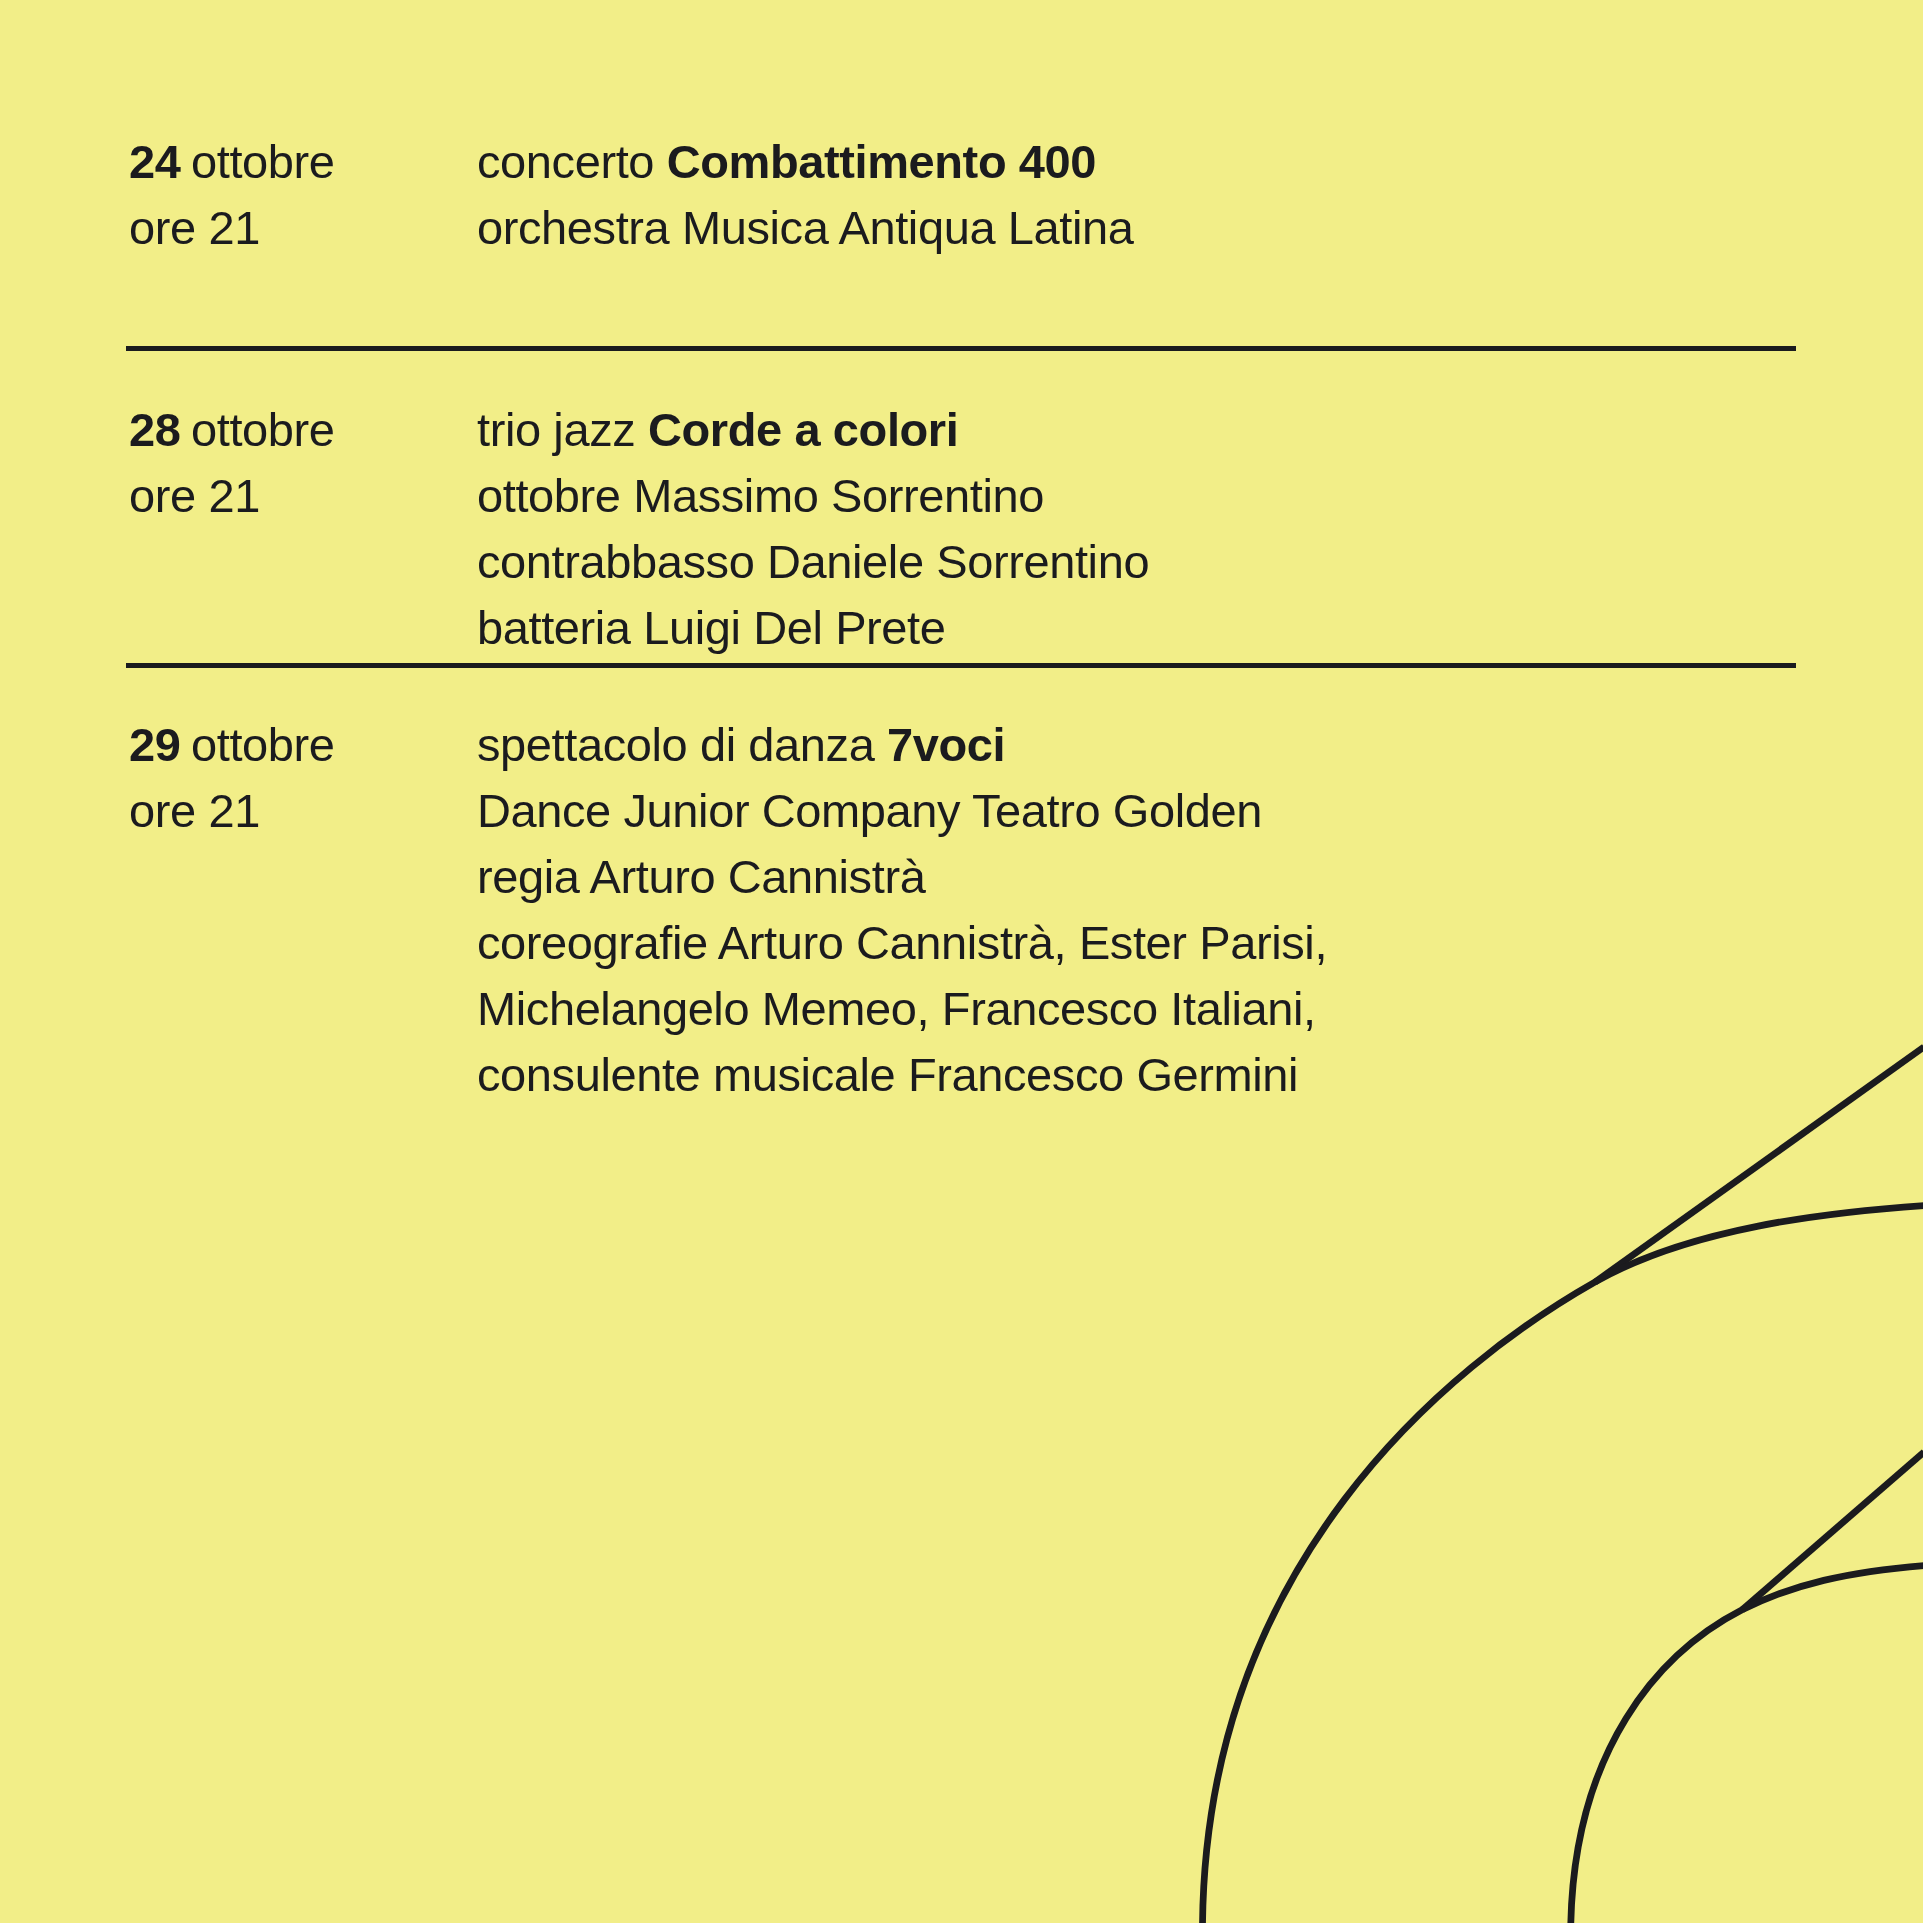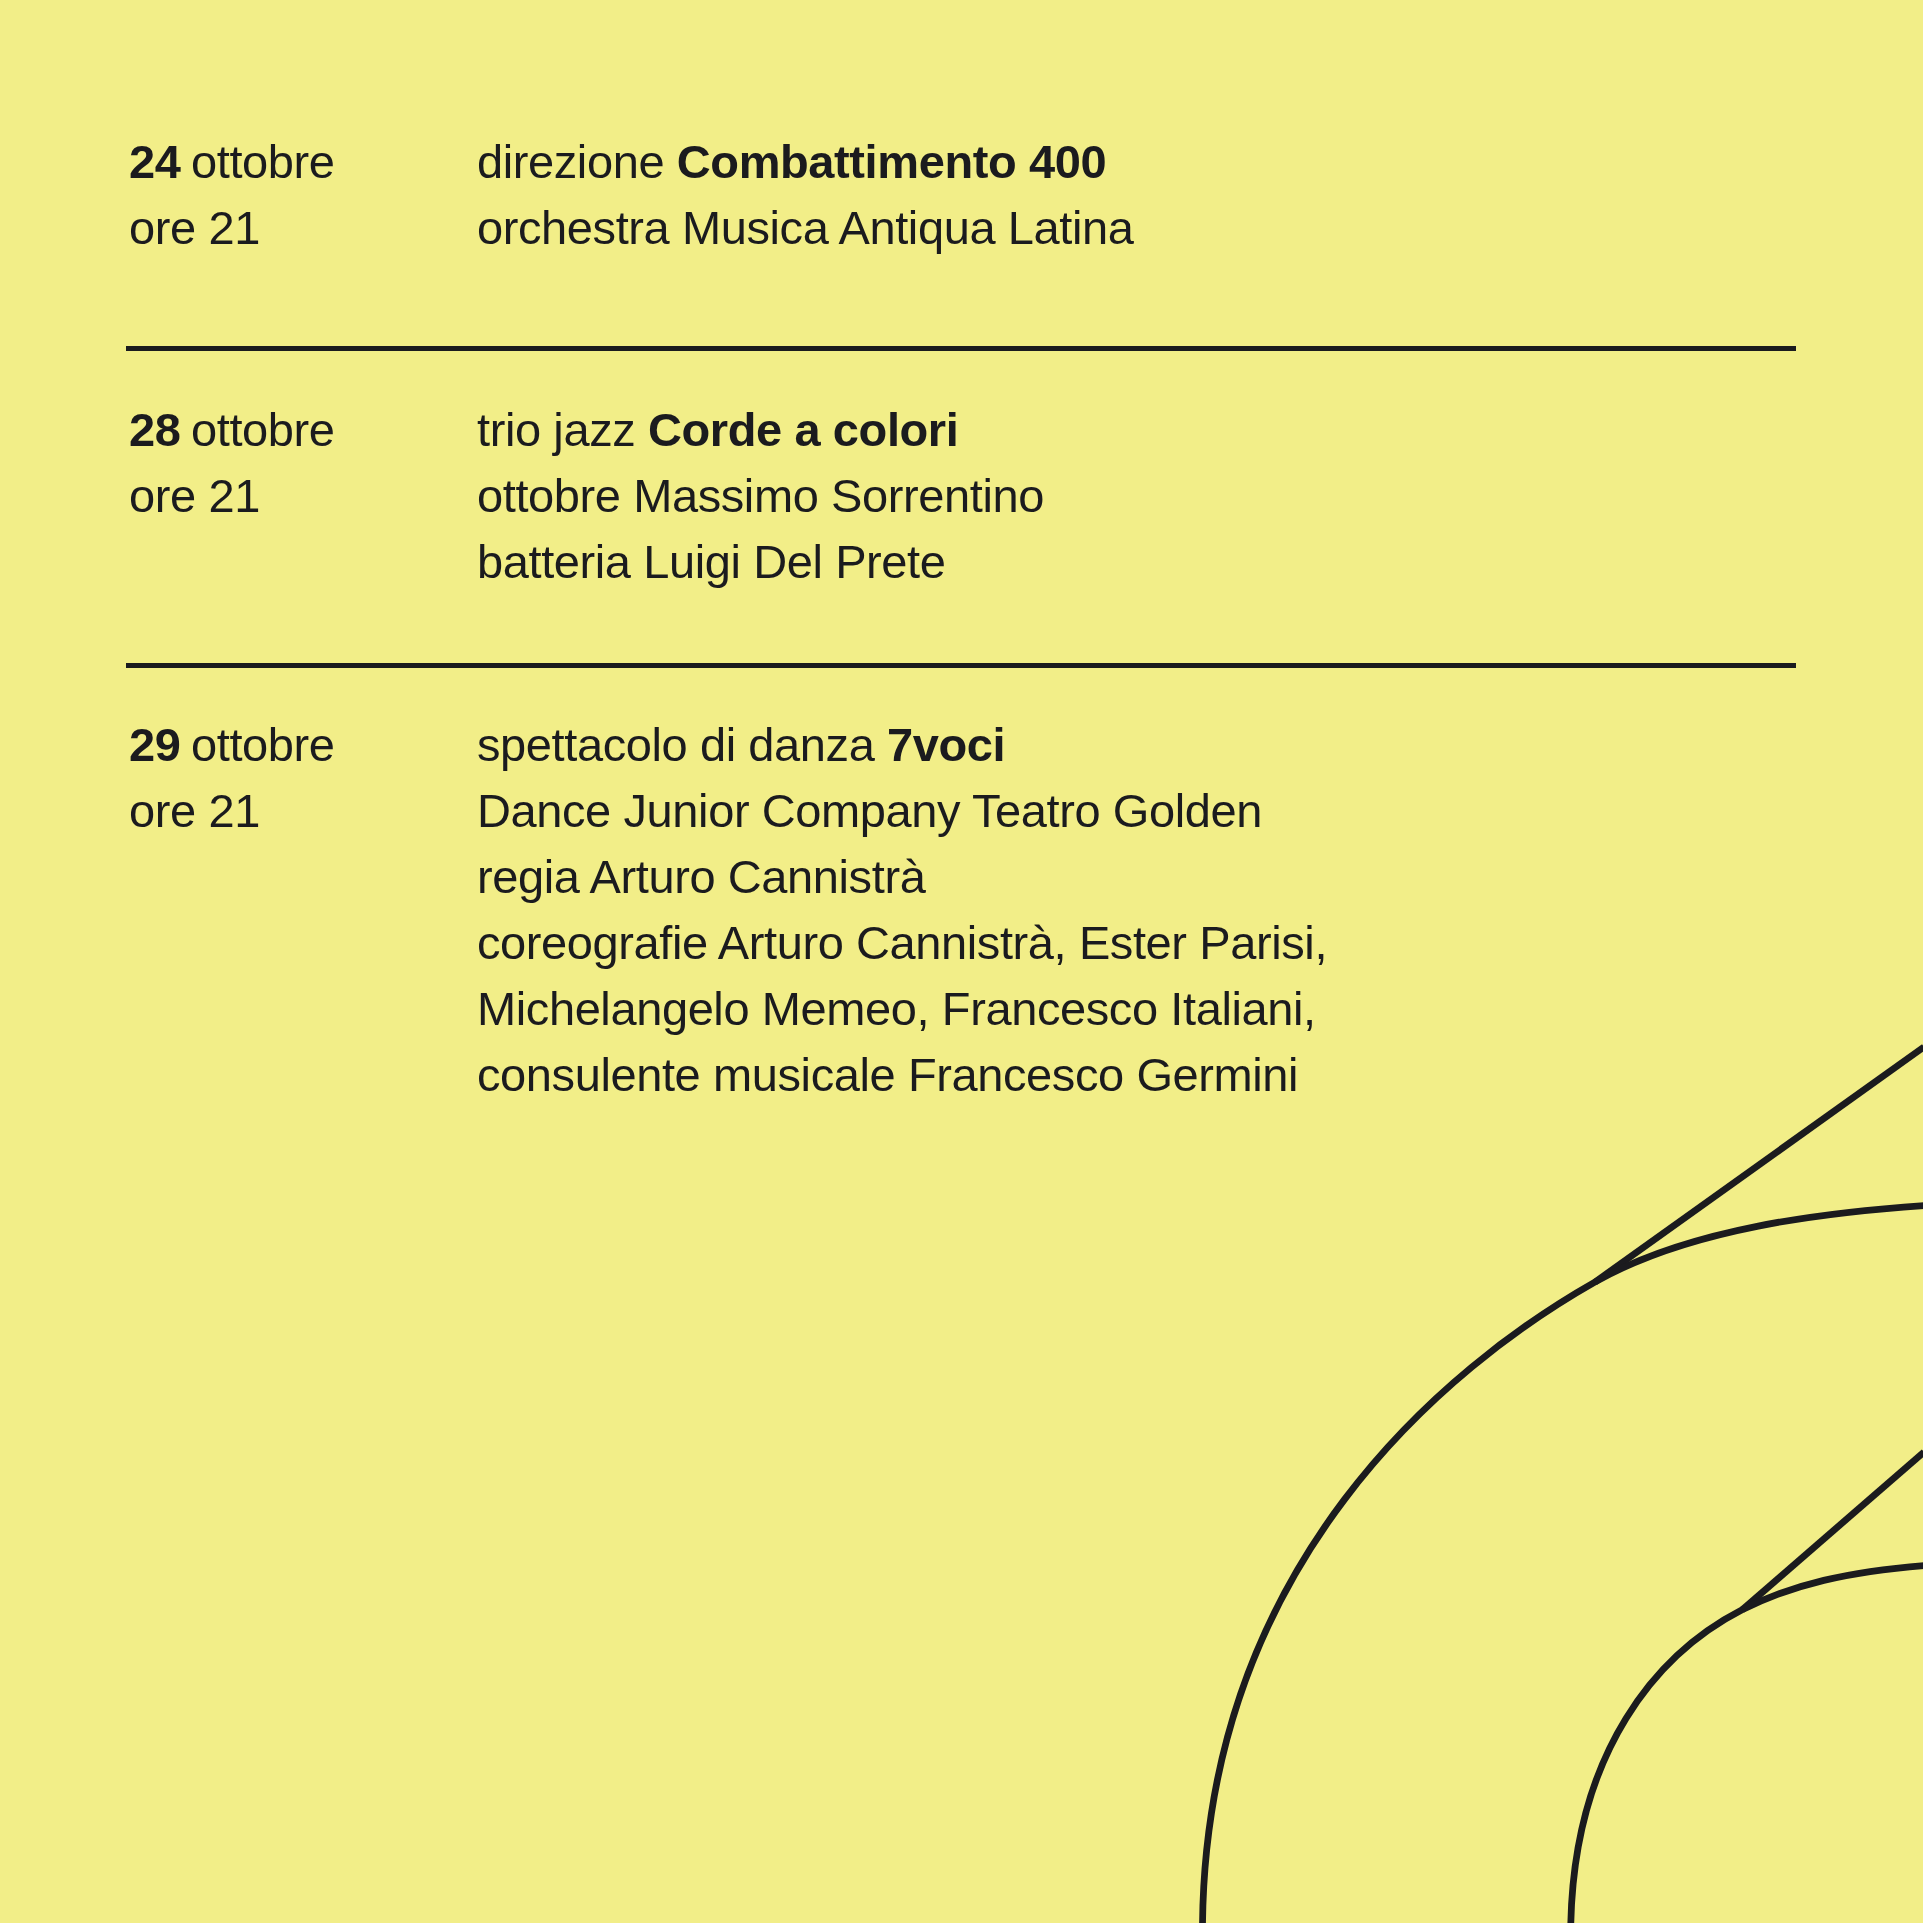--- a/index.html
+++ b/index.html
@@ -75,7 +75,7 @@
       <div class="line">ore 21</div>
     </div>
     <div class="content">
-      <div class="line"><span>direzione </span><span class="b">Combattimento 400</span></div>
+      <div class="line"><span>concerto </span><span class="b">Combattimento 400</span></div>
       <div class="line">orchestra Musica Antiqua Latina</div>
     </div>
   </div>

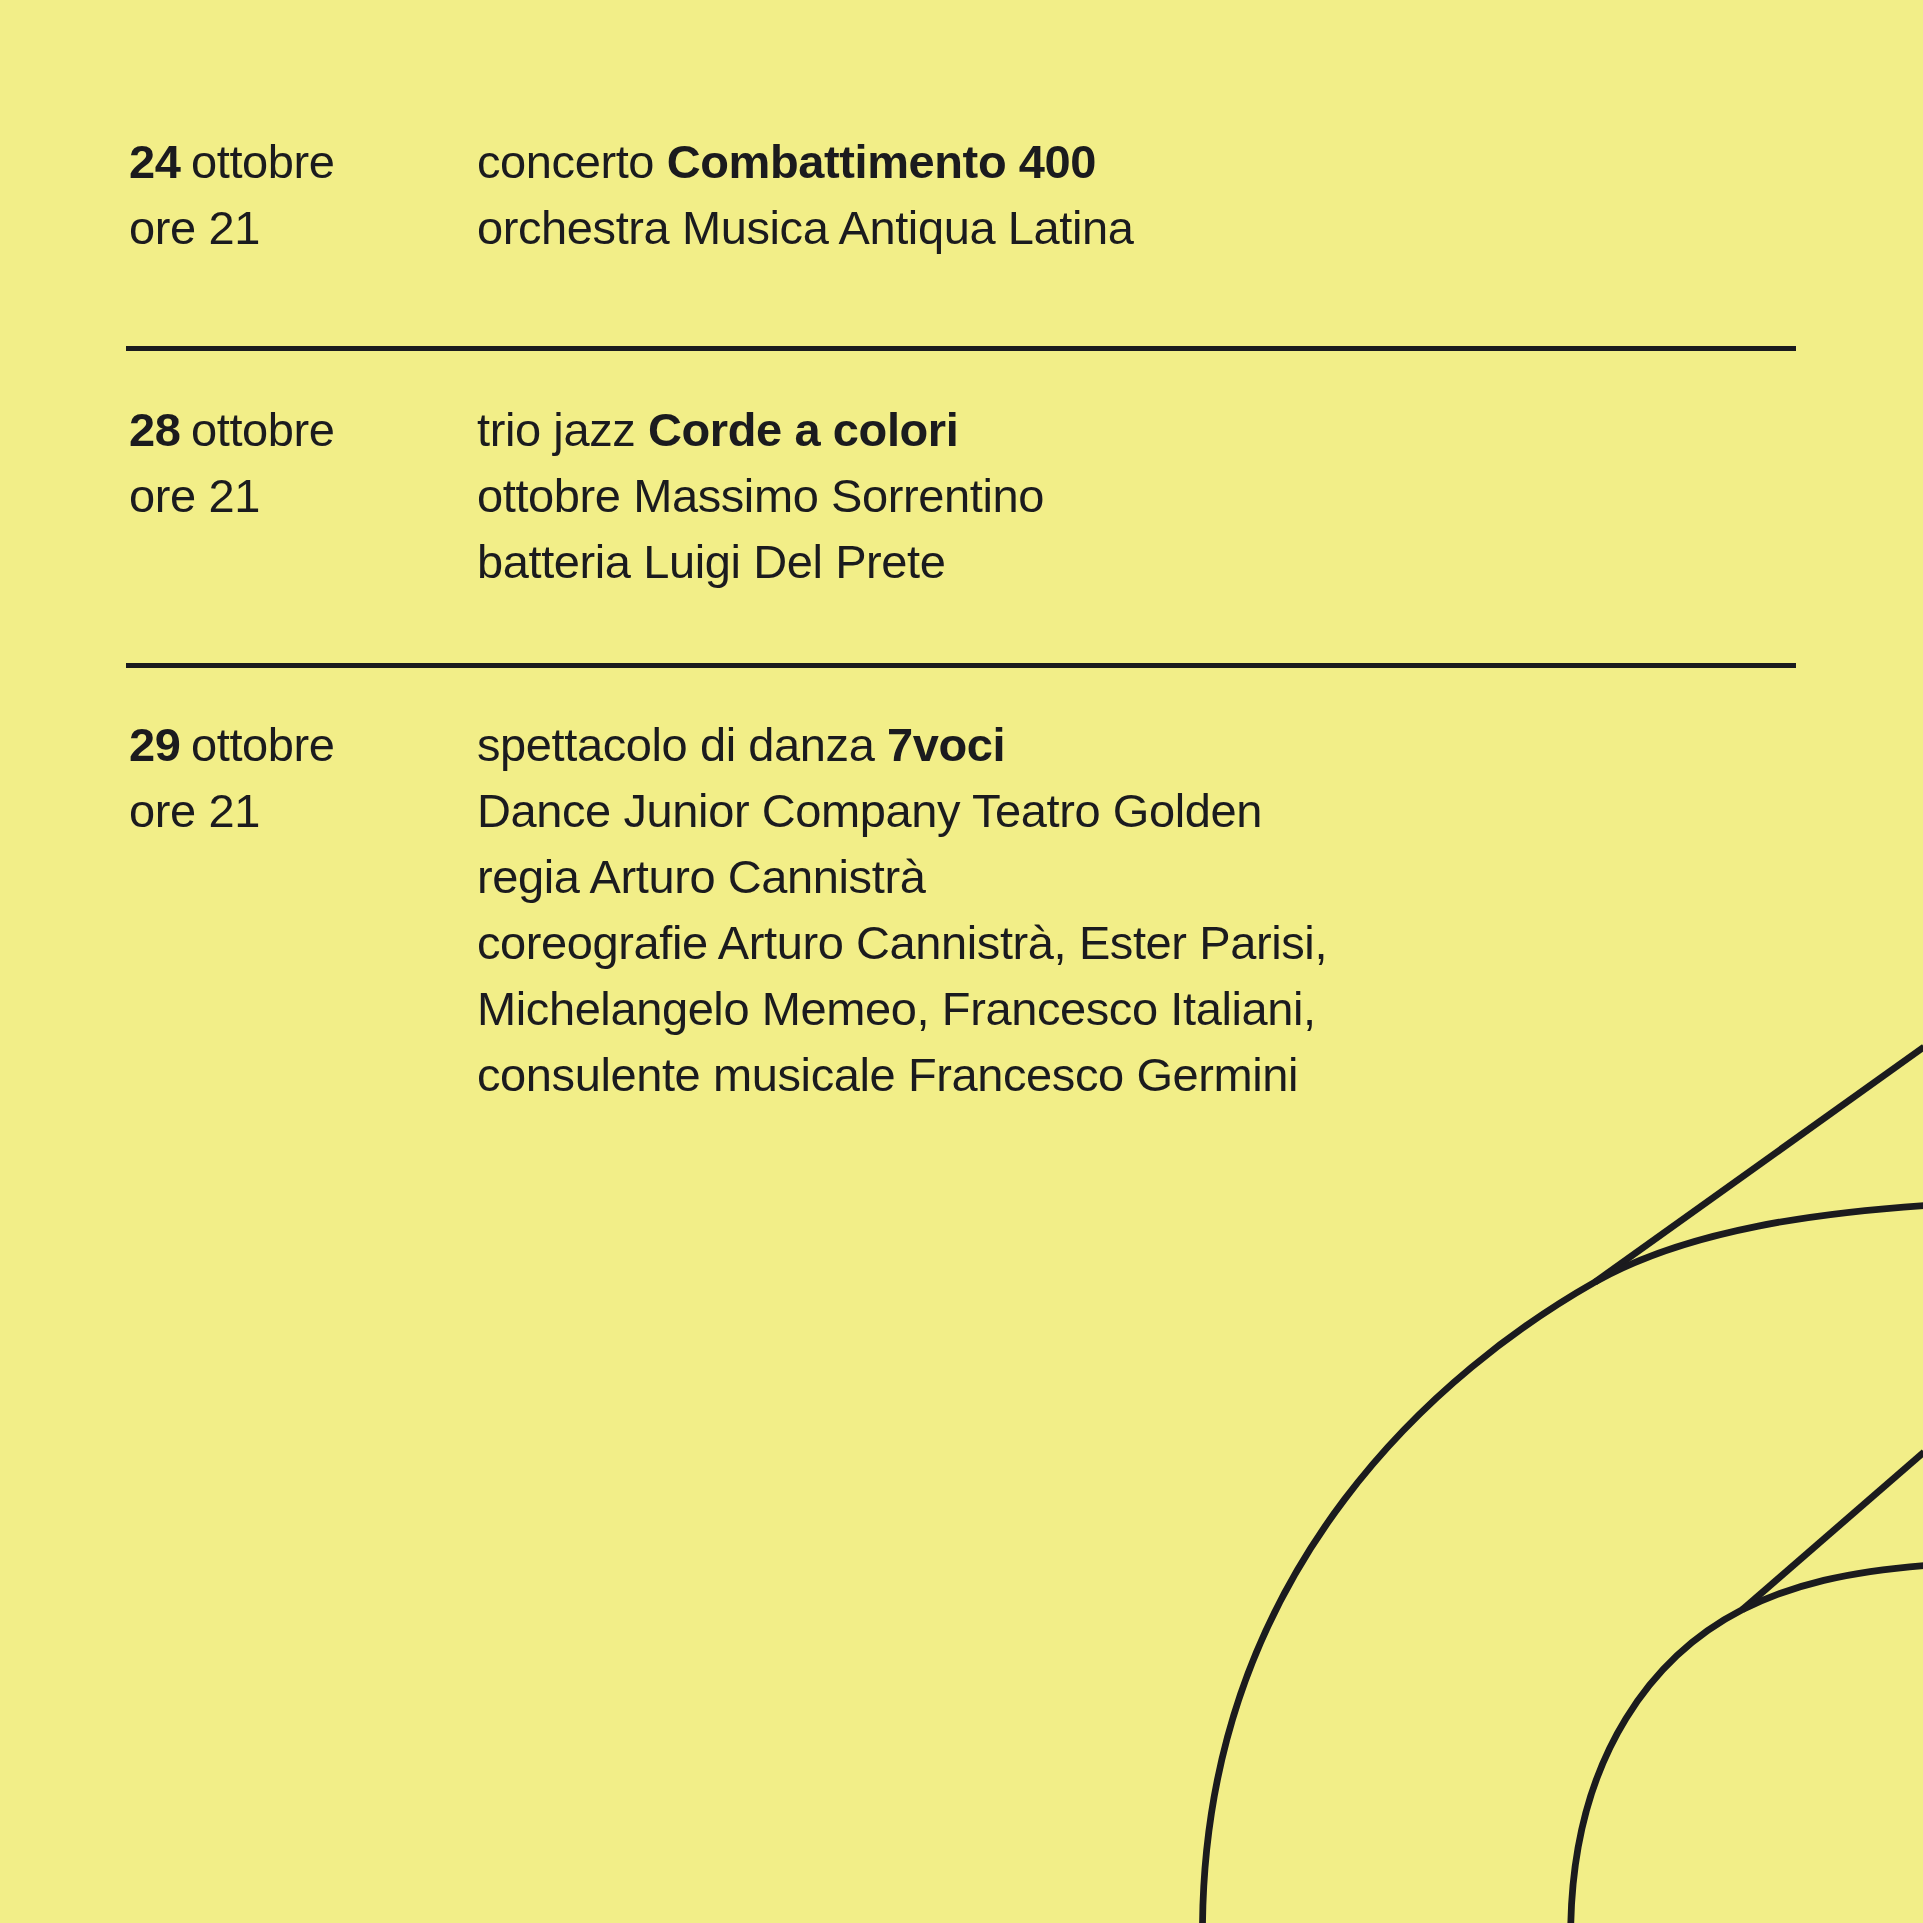--- a/index.html
+++ b/index.html
@@ -90,6 +90,7 @@
     <div class="content">
       <div class="line"><span>trio jazz </span><span class="b">Corde a colori</span></div>
       <div class="line">ottobre Massimo Sorrentino</div>
+      <div class="line">contrabbasso Daniele Sorrentino</div>
       <div class="line">batteria Luigi Del Prete</div>
     </div>
   </div>

